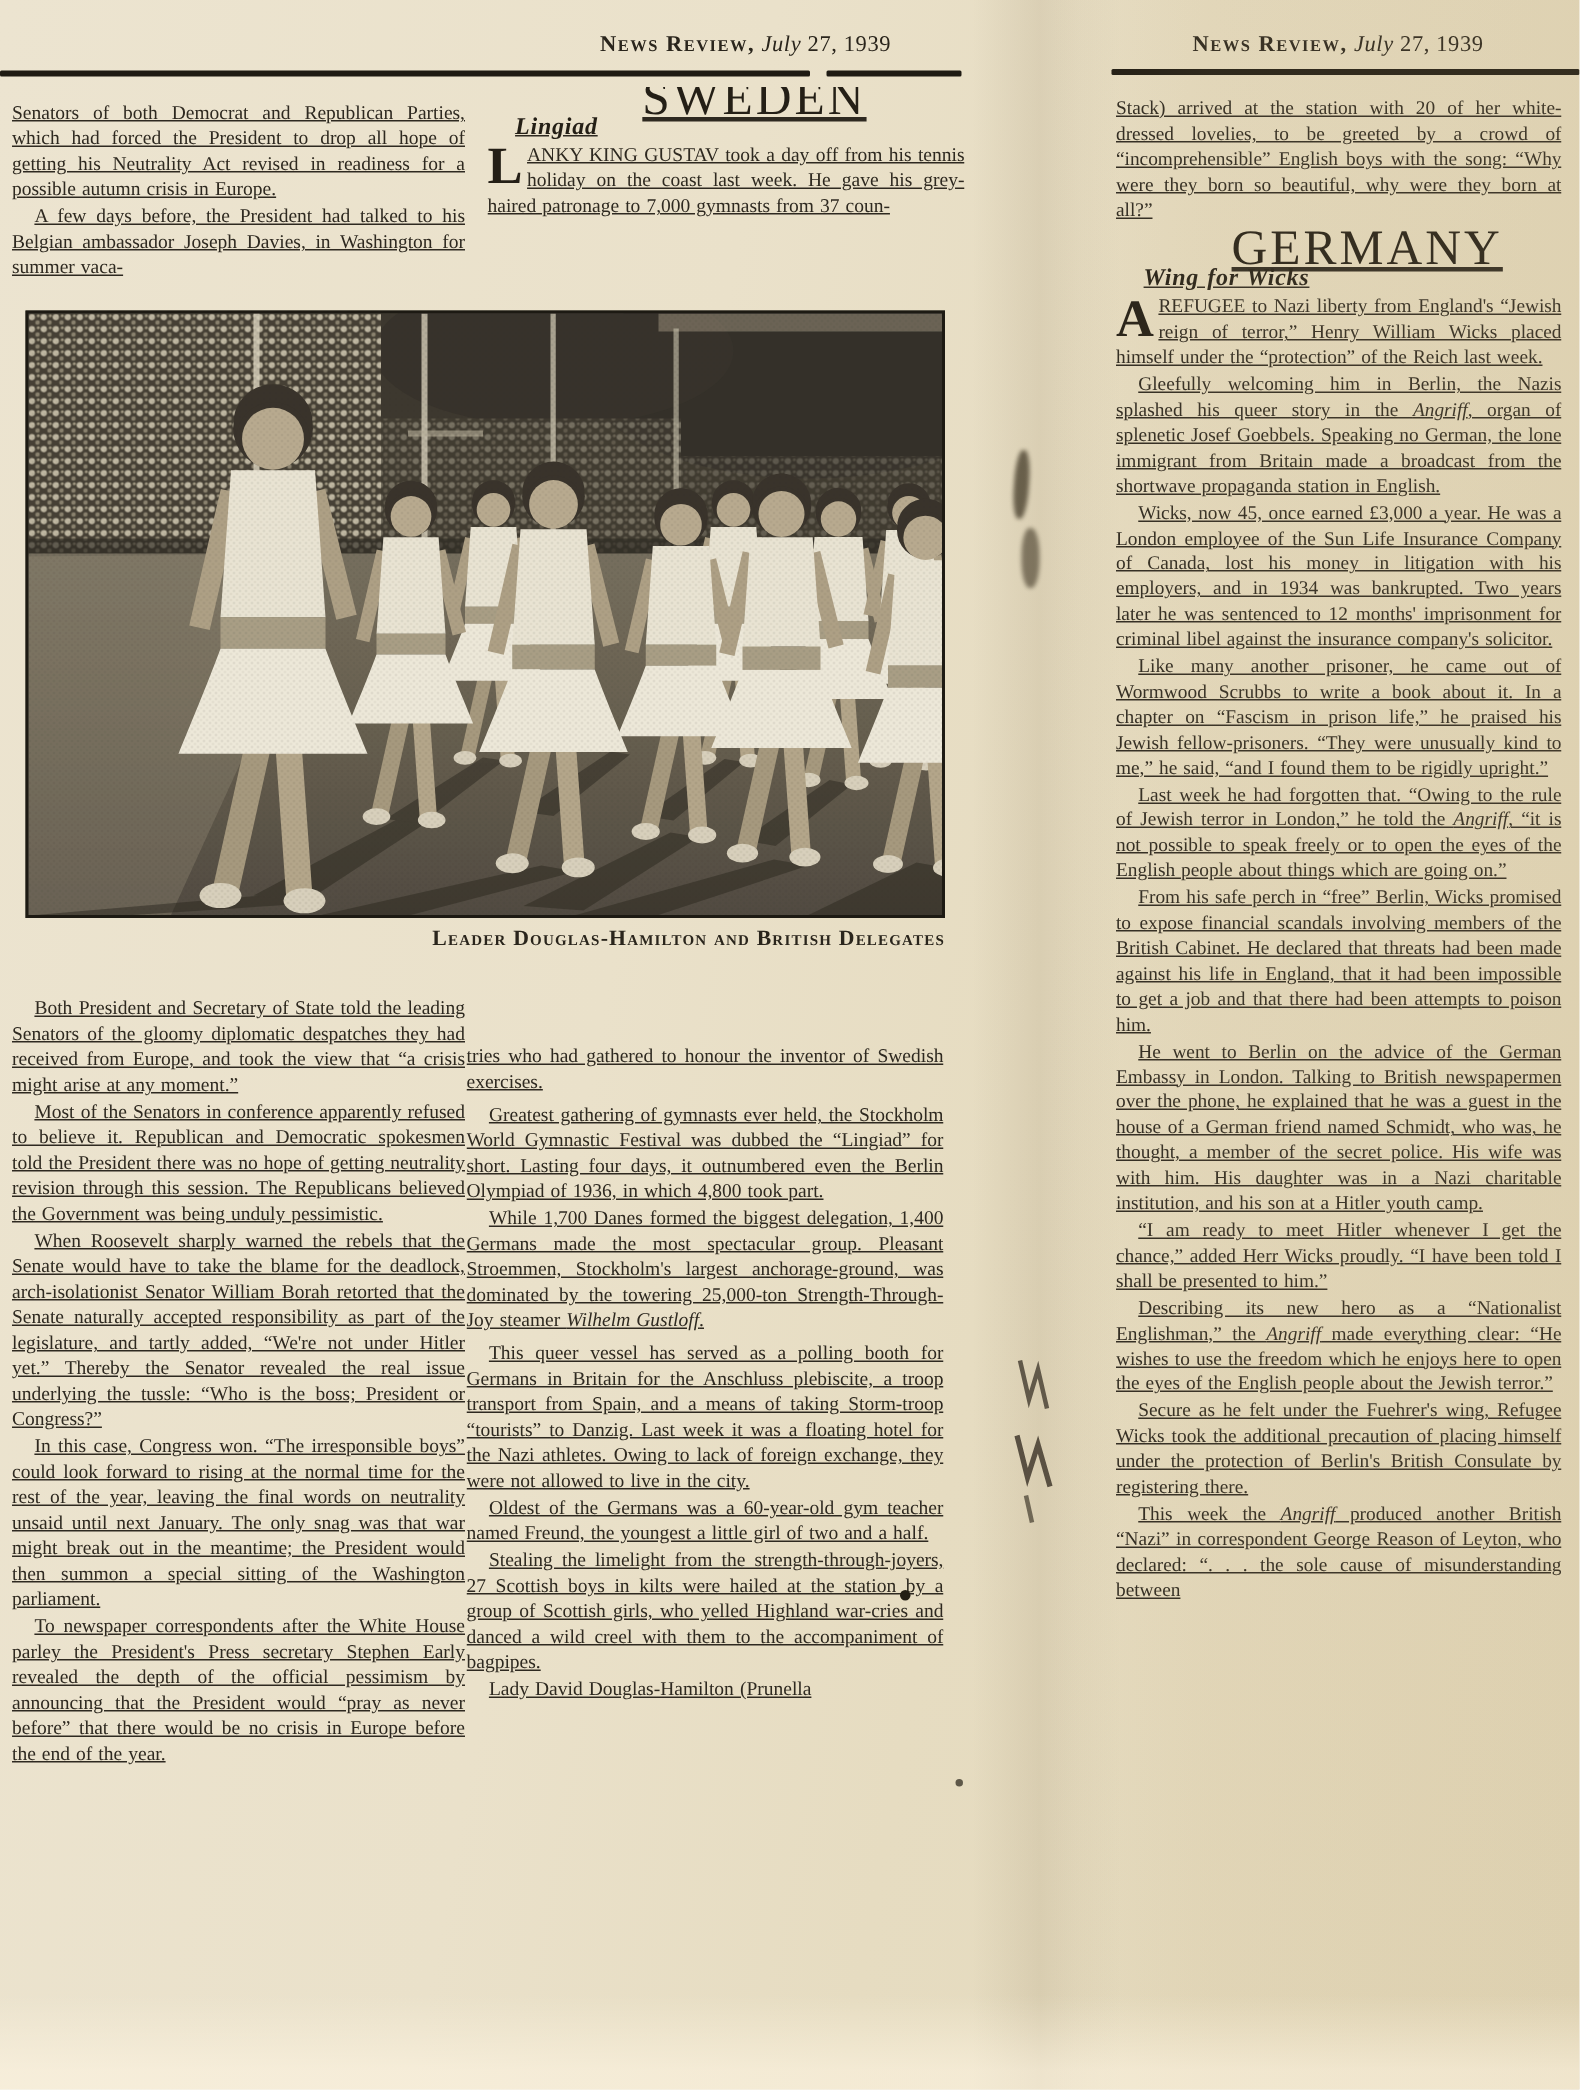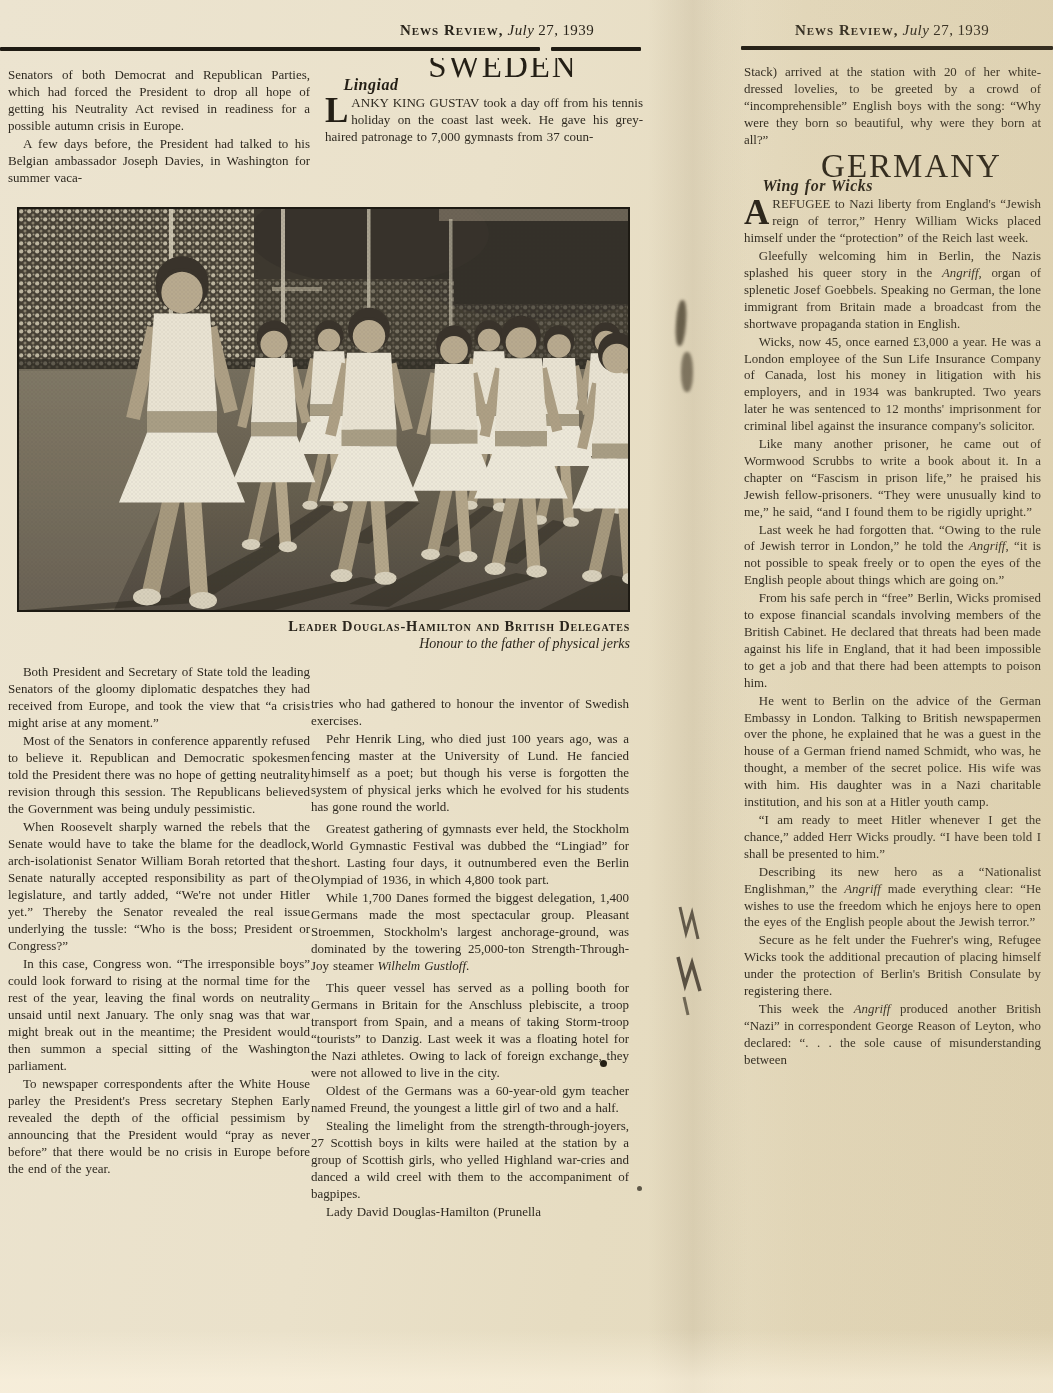--- a/index.html
+++ b/index.html
@@ -29,7 +29,7 @@
   .rule-l2{left:551px;top:47px;width:90px;}
   .rule-r{left:741px;top:46px;width:312px;}
   
-  .col{position:absolute;text-align:justify;font-size:13px;line-height:17px;overflow:hidden;}
+  .col{position:absolute;text-align:justify;font-size:13px;line-height:17px;overflow:hidden;text-decoration:underline;}
   .col p{margin:0 0 1px 0;text-indent:1.15em;word-spacing:.06em;}
   .col p.flush{text-indent:0;}
   .col p.lead{text-indent:0;}

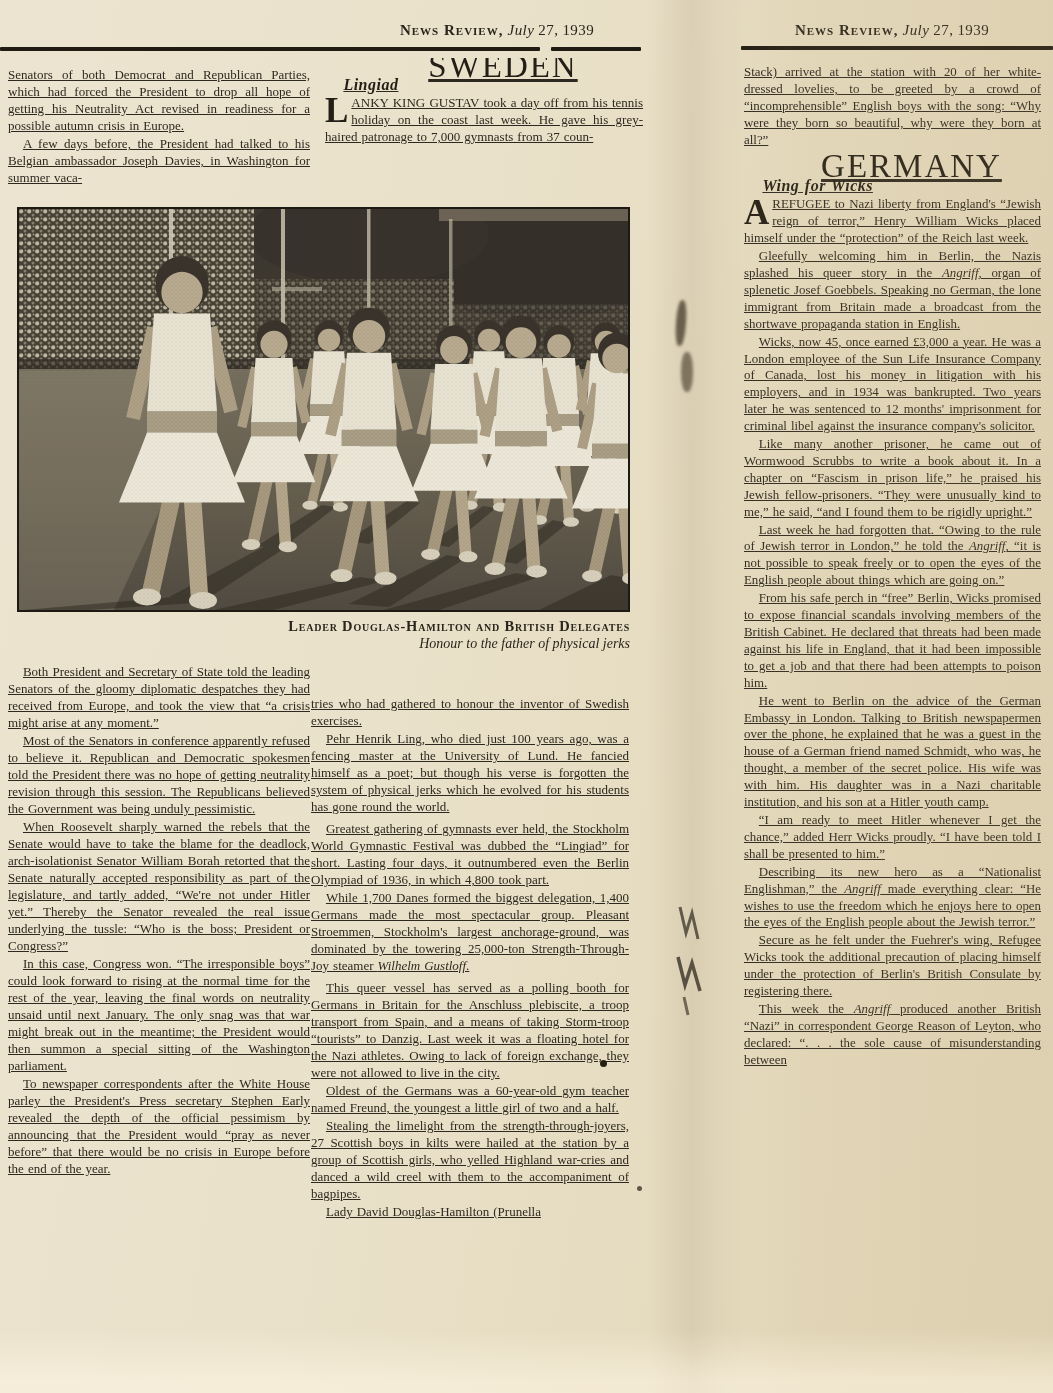--- a/index.html
+++ b/index.html
@@ -179,7 +179,6 @@
   </div>
   <div class="caption">
     <div class="cap1">Leader Douglas-Hamilton and British Delegates</div>
-    <div class="cap2">Honour to the father of physical jerks</div>
   </div>
 
   <div class="col col1-bot">

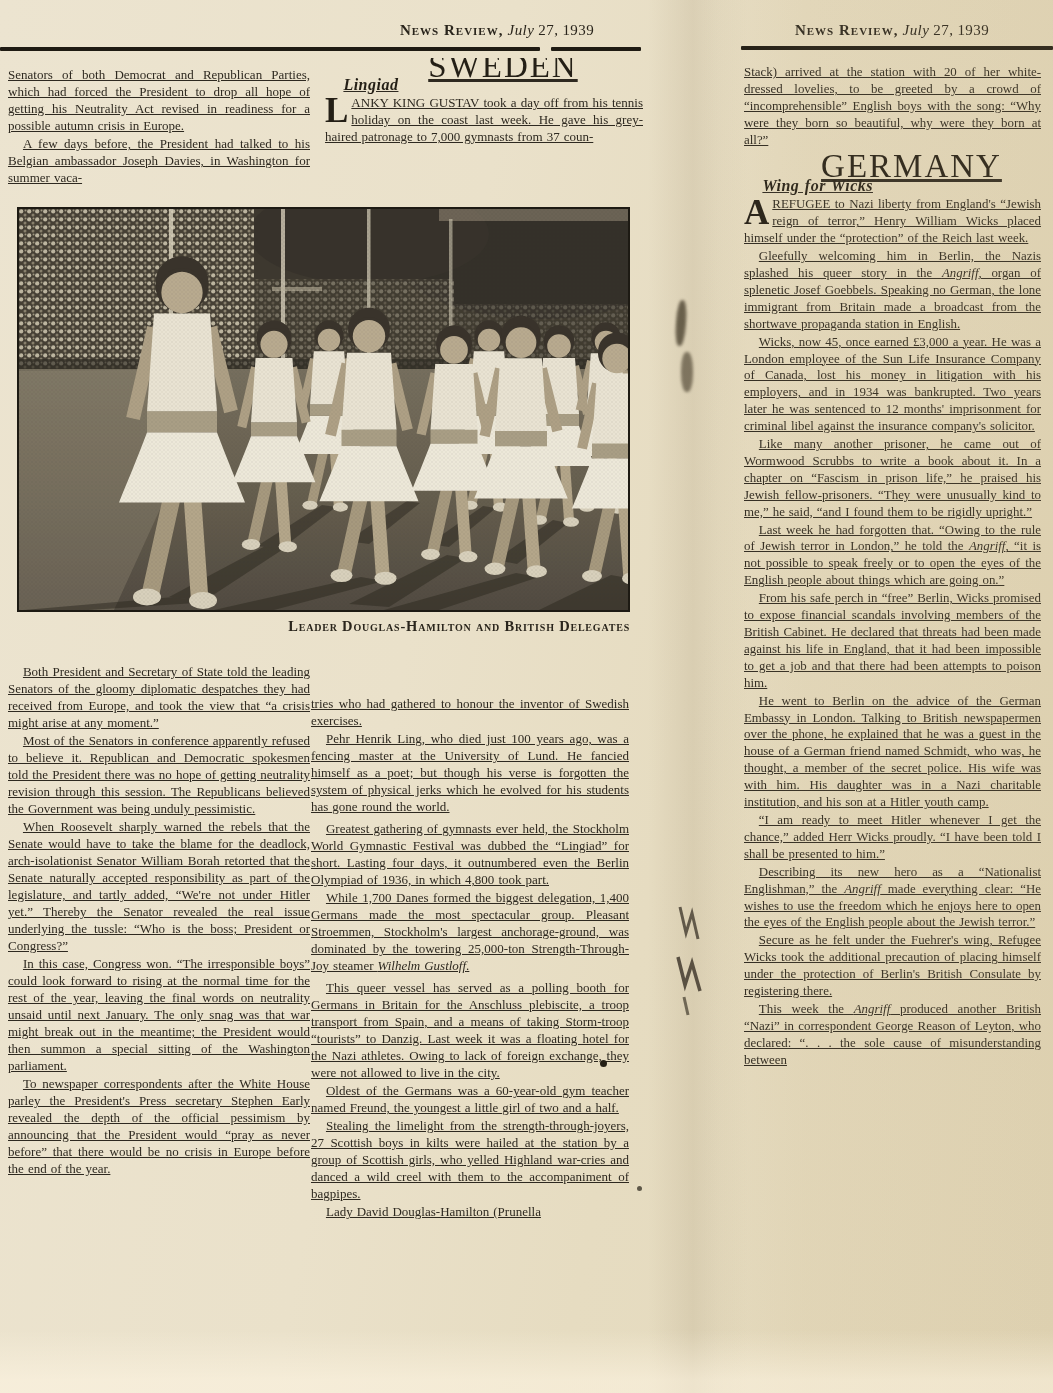--- a/index.html
+++ b/index.html
@@ -191,7 +191,6 @@
 
   <div class="col col2-bot">
     <p class="flush">tries who had gathered to honour the inventor of Swedish exercises.</p>
-    <p>Pehr Henrik Ling, who died just 100 years ago, was a fencing master at the University of Lund. He fancied himself as a poet; but though his verse is forgotten the system of physical jerks which he evolved for his students has gone round the world.</p>
     <p class="gap">Greatest gathering of gymnasts ever held, the Stockholm World Gymnastic Festival was dubbed the “Lingiad” for short. Lasting four days, it outnumbered even the Berlin Olympiad of 1936, in which 4,800 took part.</p>
     <p>While 1,700 Danes formed the biggest delegation, 1,400 Germans made the most spectacular group. Pleasant Stroemmen, Stockholm's largest anchorage-ground, was dominated by the towering 25,000-ton Strength-Through-Joy steamer <i>Wilhelm Gustloff</i>.</p>
     <p class="gap">This queer vessel has served as a polling booth for Germans in Britain for the Anschluss plebiscite, a troop transport from Spain, and a means of taking Storm-troop “tourists” to Danzig. Last week it was a floating hotel for the Nazi athletes. Owing to lack of foreign exchange, they were not allowed to live in the city.</p>

